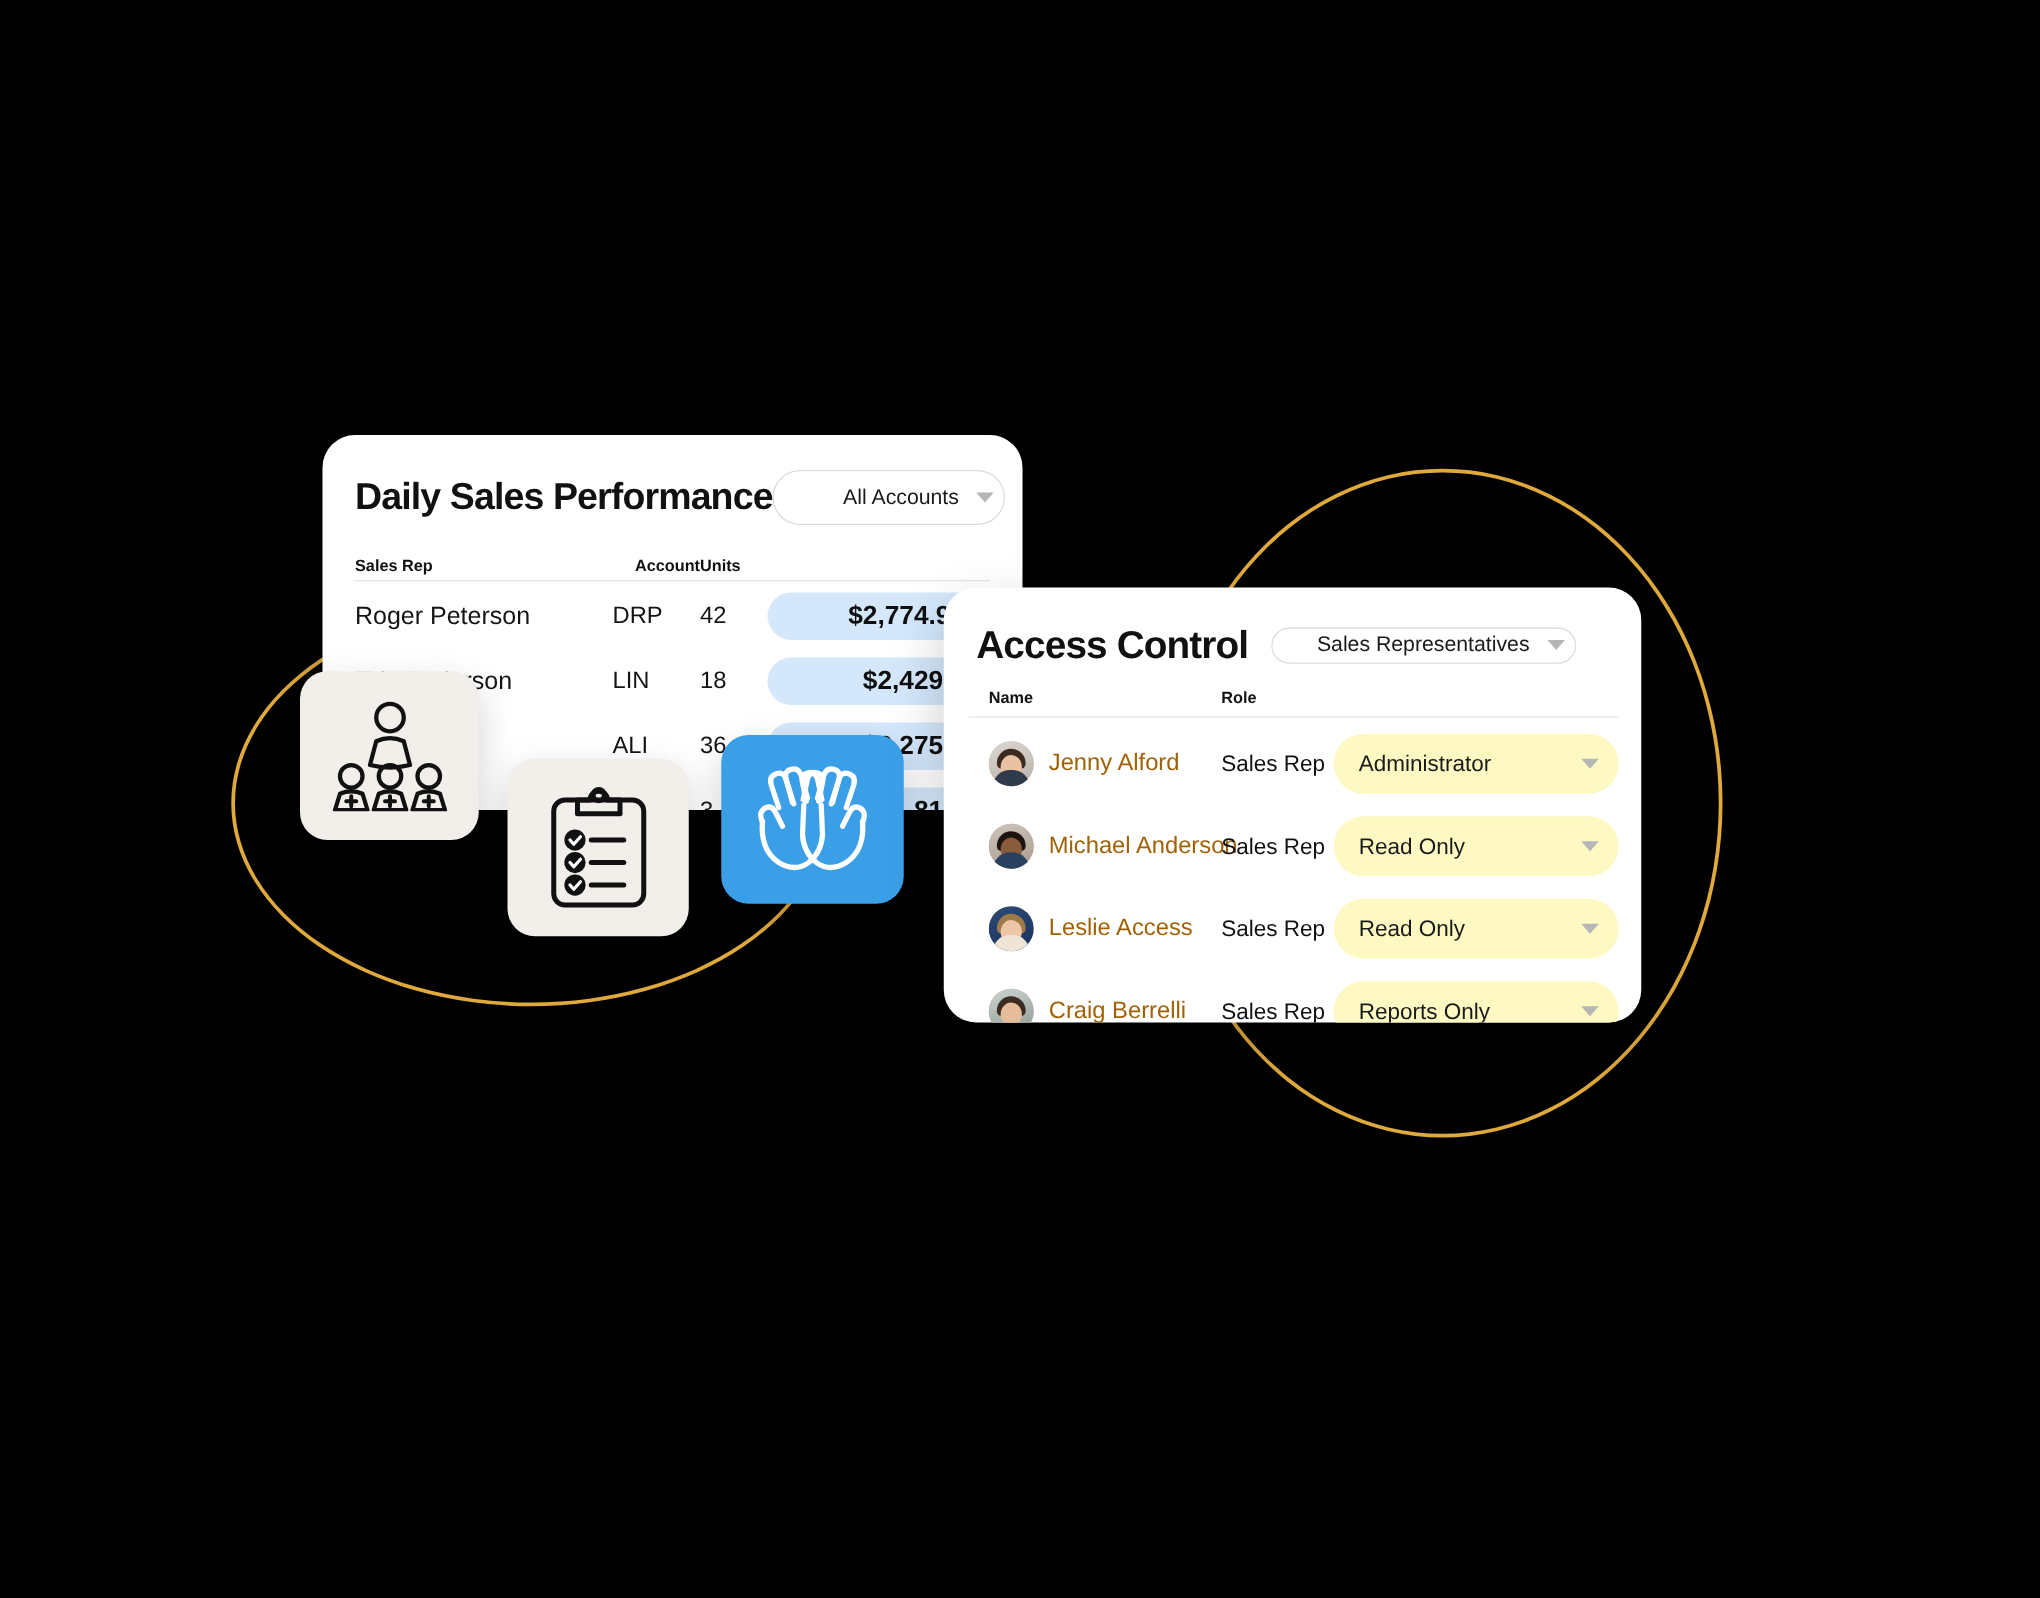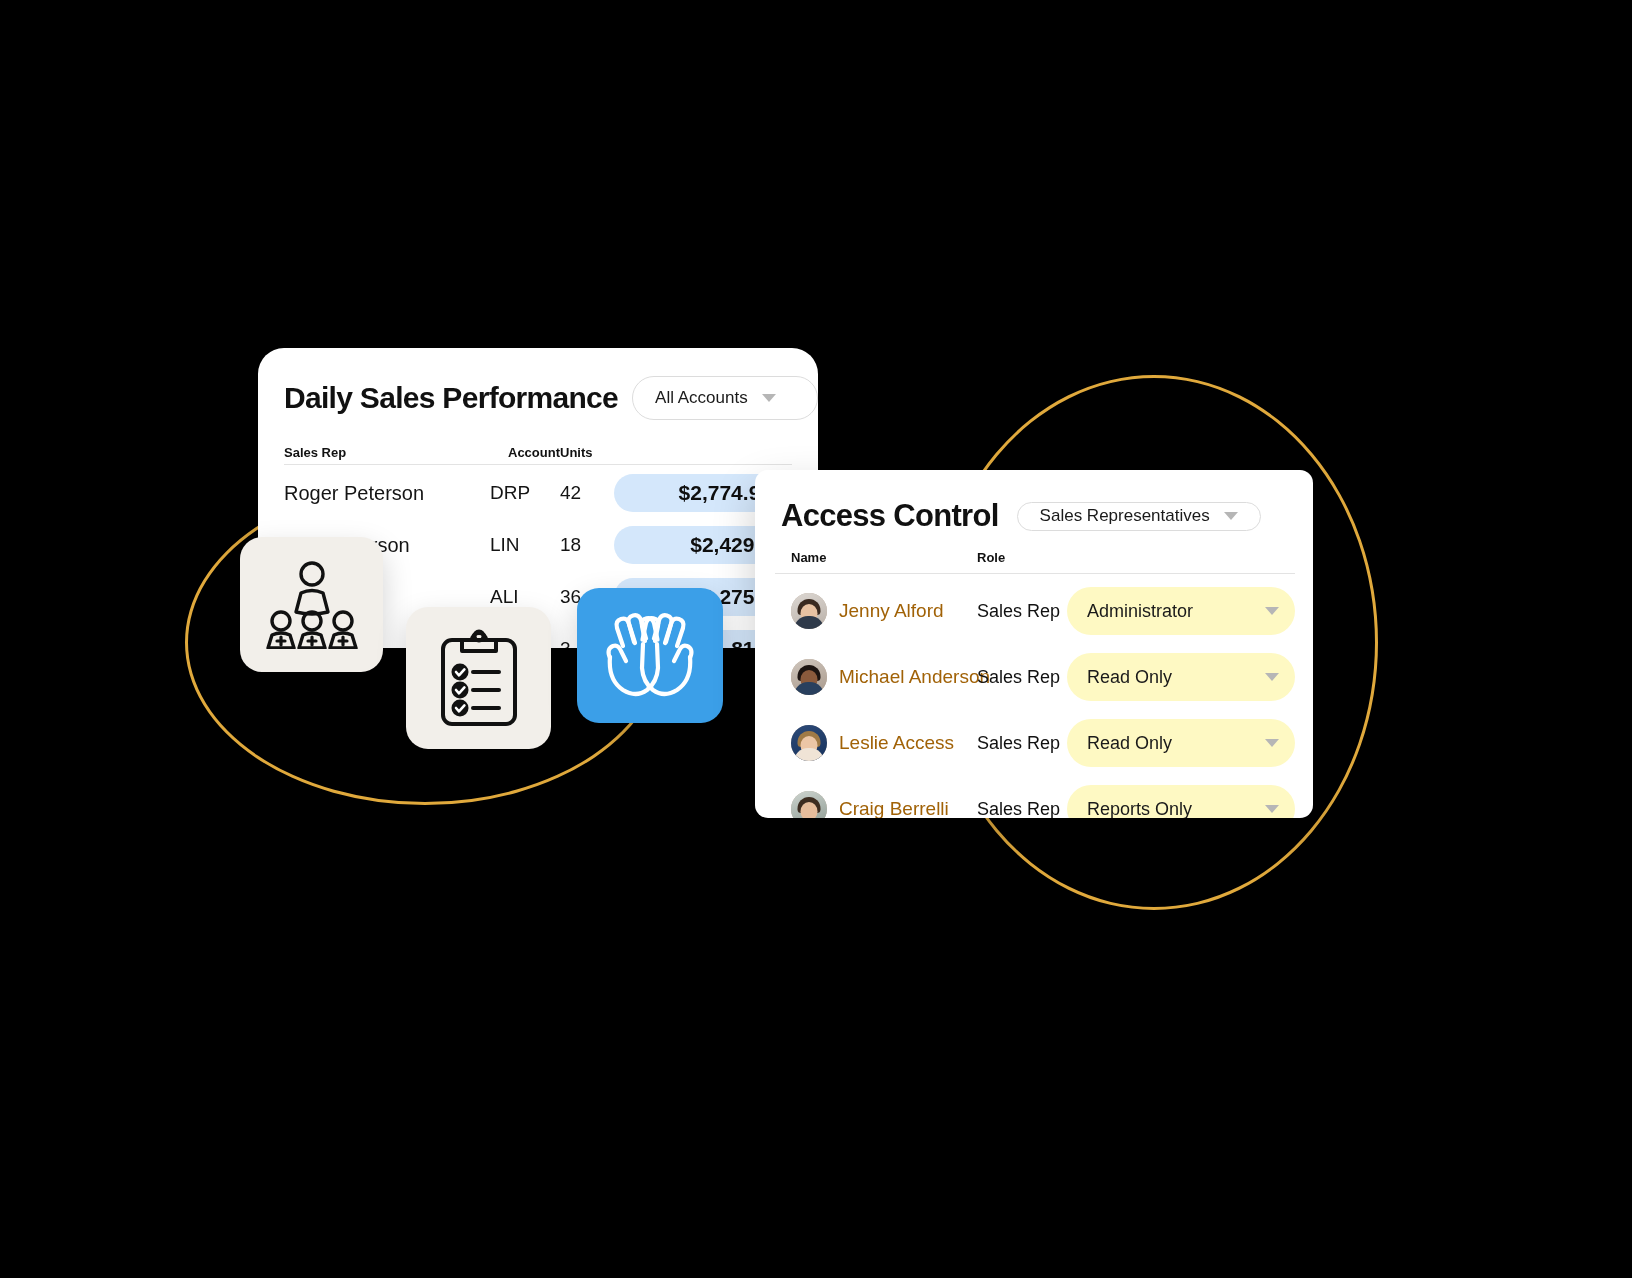--- a/index.html
+++ b/index.html
@@ -19,7 +19,7 @@
 
   
   #sales-card{left:258px;top:348px;width:560px;height:300px;}
-  .sales-head{display:flex;align-items:center;padding:28px 30px 0 26px;gap:14px;}
+  .sales-head{display:flex;align-items:center;padding:28px 30px 0 26px;gap:0;}
   .sales-title{font-size:30px;font-weight:700;letter-spacing:-.7px;color:#111;white-space:nowrap;}
   .pill-select{display:flex;align-items:center;justify-content:flex-start;
       border:1px solid #DCDCDC;border-radius:999px;background:#fff;

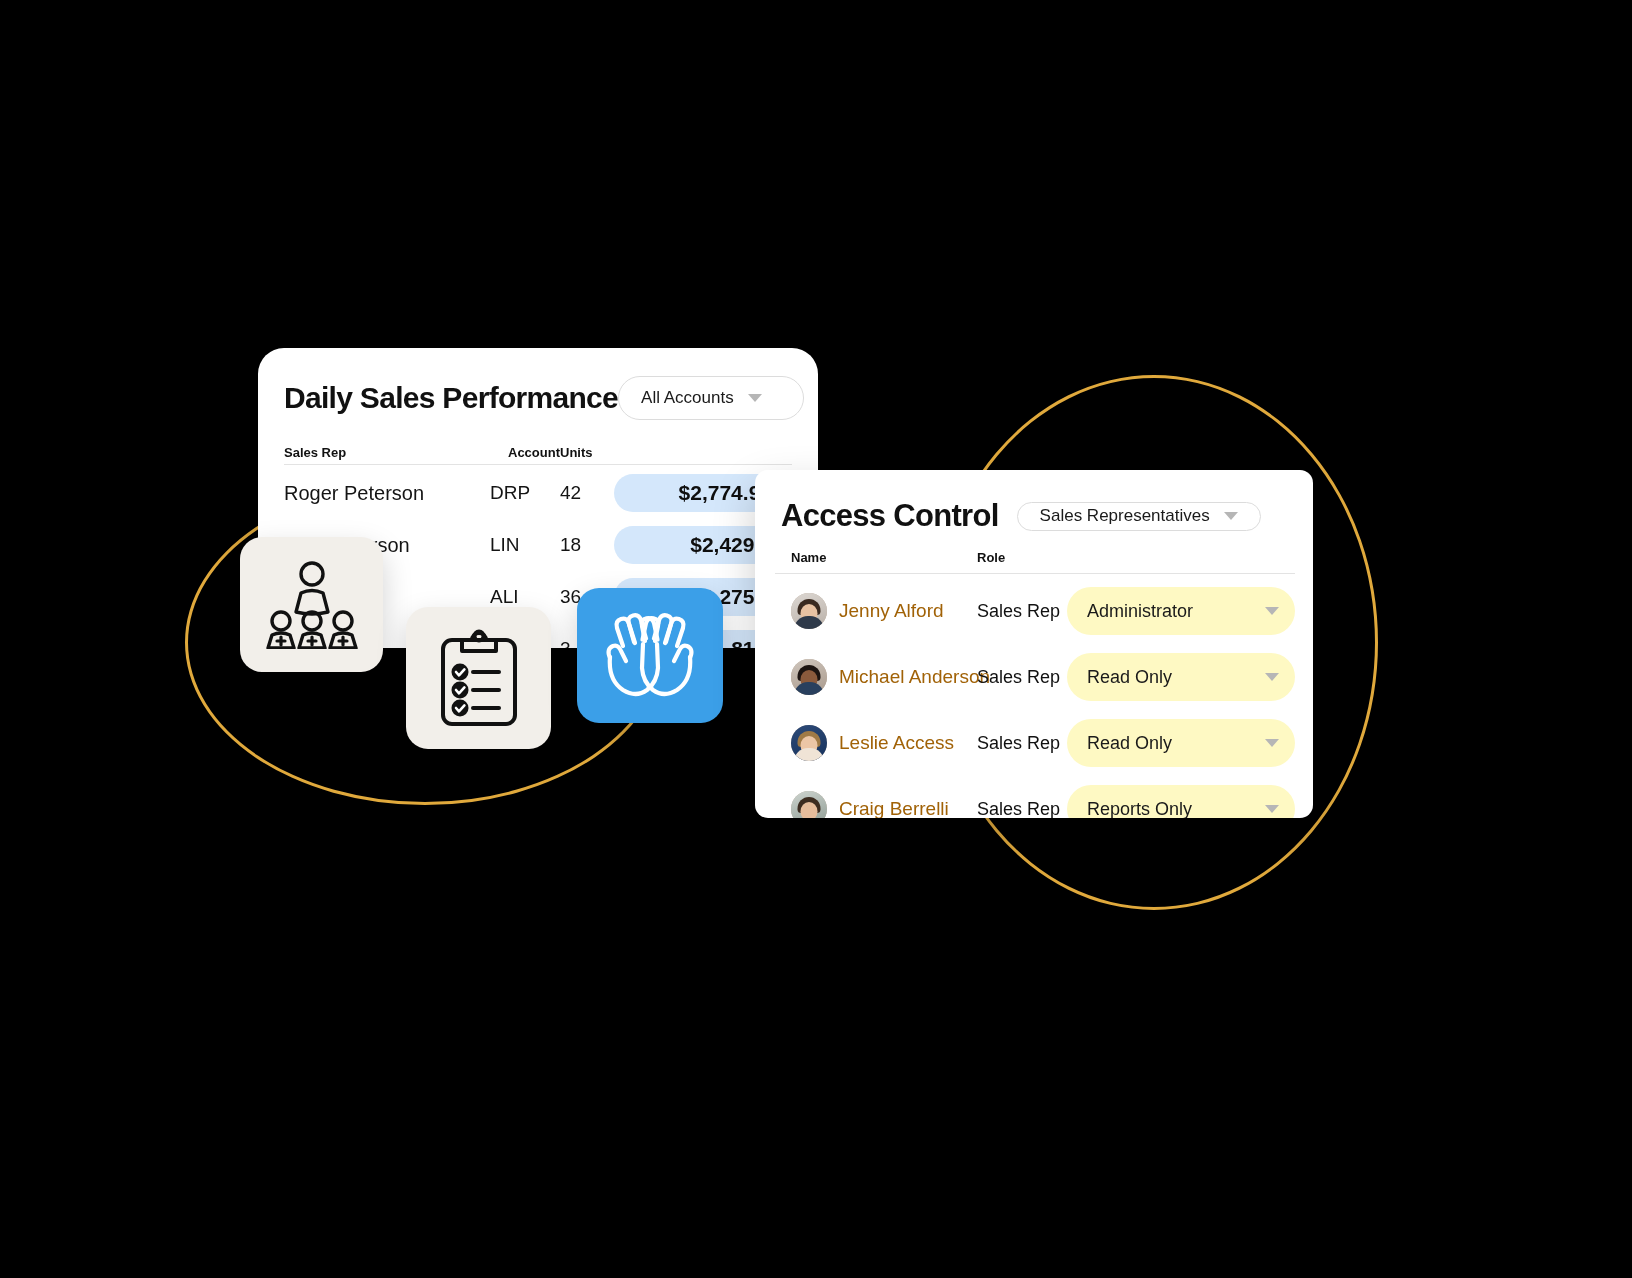--- a/index.html
+++ b/index.html
@@ -21,7 +21,7 @@
   #sales-card{left:258px;top:348px;width:560px;height:300px;}
   .sales-head{display:flex;align-items:center;padding:28px 30px 0 26px;gap:0;}
   .sales-title{font-size:30px;font-weight:700;letter-spacing:-.7px;color:#111;white-space:nowrap;}
-  .pill-select{display:flex;align-items:center;justify-content:flex-start;
+  .pill-select{display:flex;align-items:center;justify-content:flex-end;
       border:1px solid #DCDCDC;border-radius:999px;background:#fff;
       height:44px;padding:0 8px 0 22px;min-width:186px;box-sizing:border-box;}
   .pill-select .pv{font-size:17px;color:#1a1a1a;white-space:nowrap;}

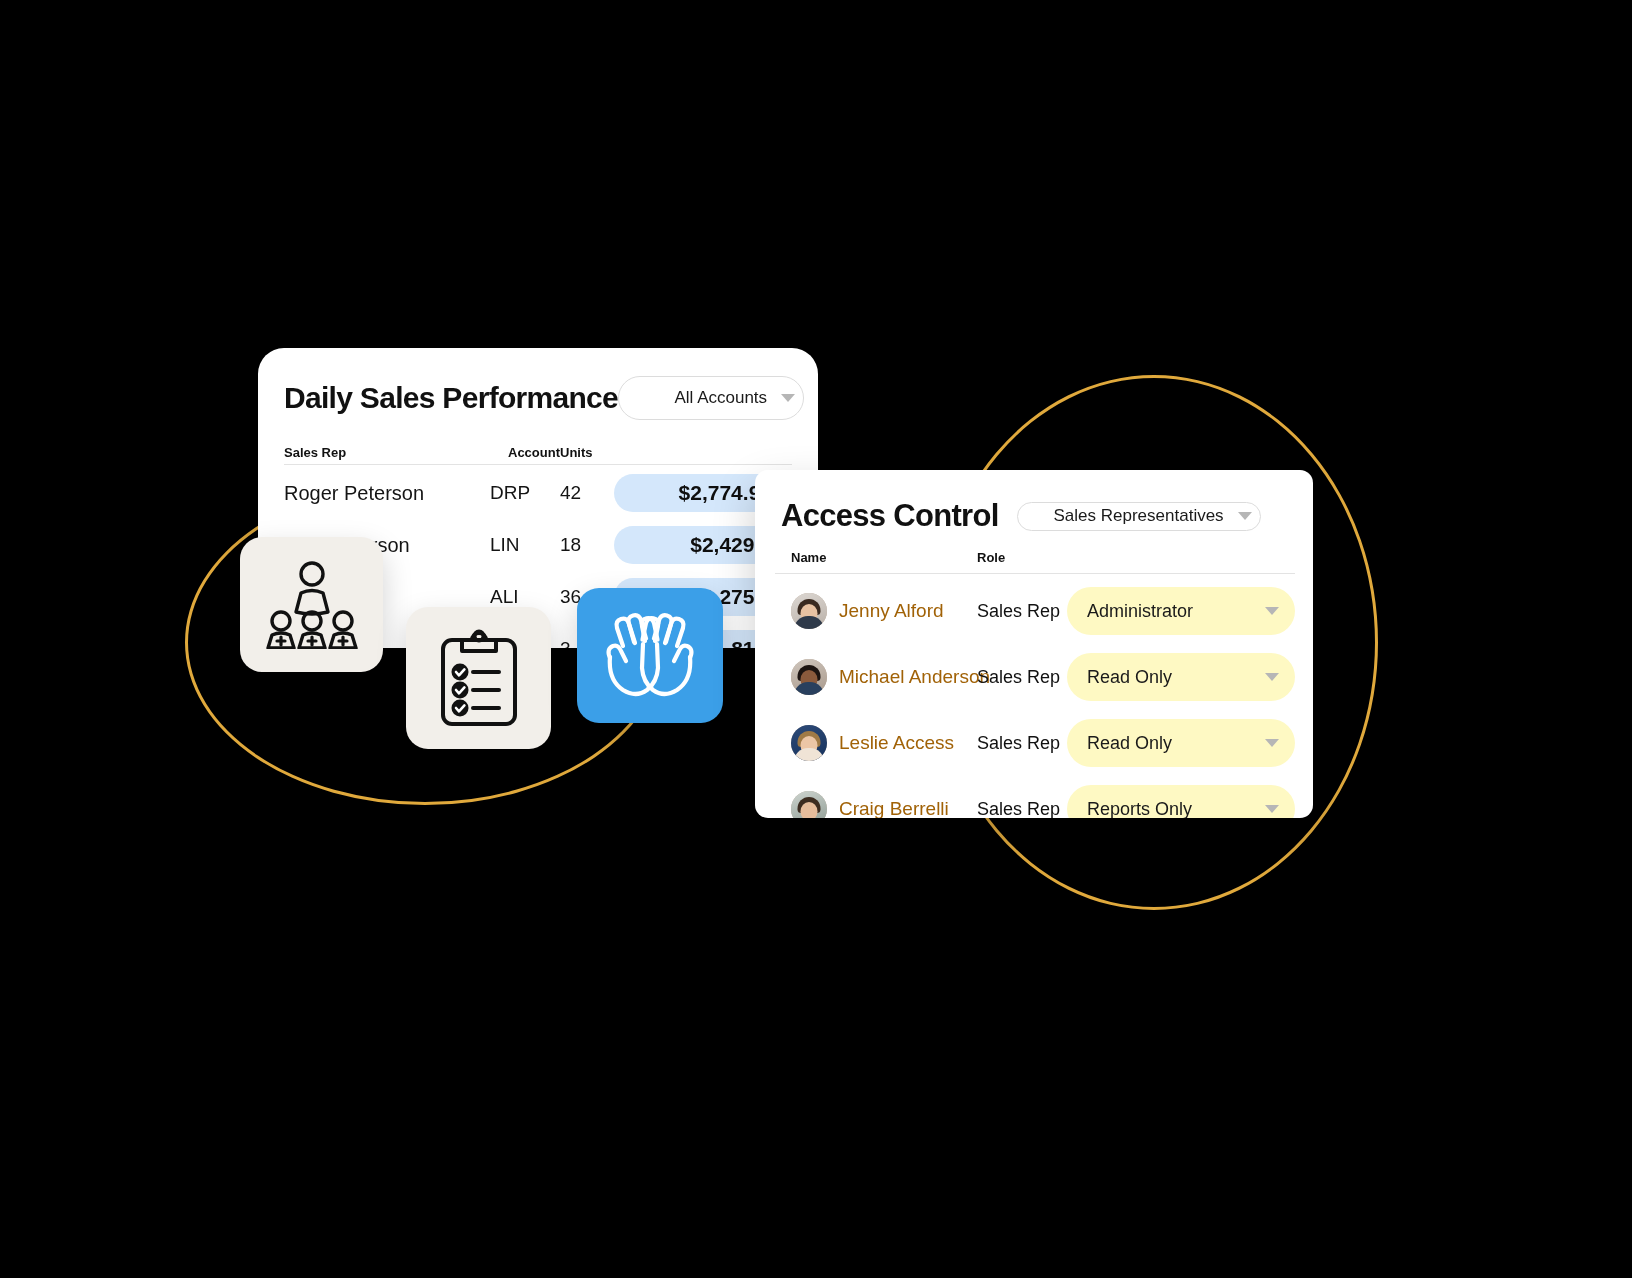--- a/index.html
+++ b/index.html
@@ -51,7 +51,7 @@
   #tile-high{left:577px;top:588px;width:146px;height:135px;background:#3B9FE8;}
 
   
-  #access-card{left:755px;top:470px;width:558px;height:348px;border-radius:13px;}
+  #access-card{left:755px;top:470px;width:558px;height:348px;}
   .ac-head{display:flex;align-items:center;padding:28px 18px 0 26px;gap:18px;}
   .ac-title{font-size:31px;font-weight:700;letter-spacing:-.7px;color:#111;white-space:nowrap;}
   .ac-table{padding:0 18px 0 20px;margin-top:16px;}

